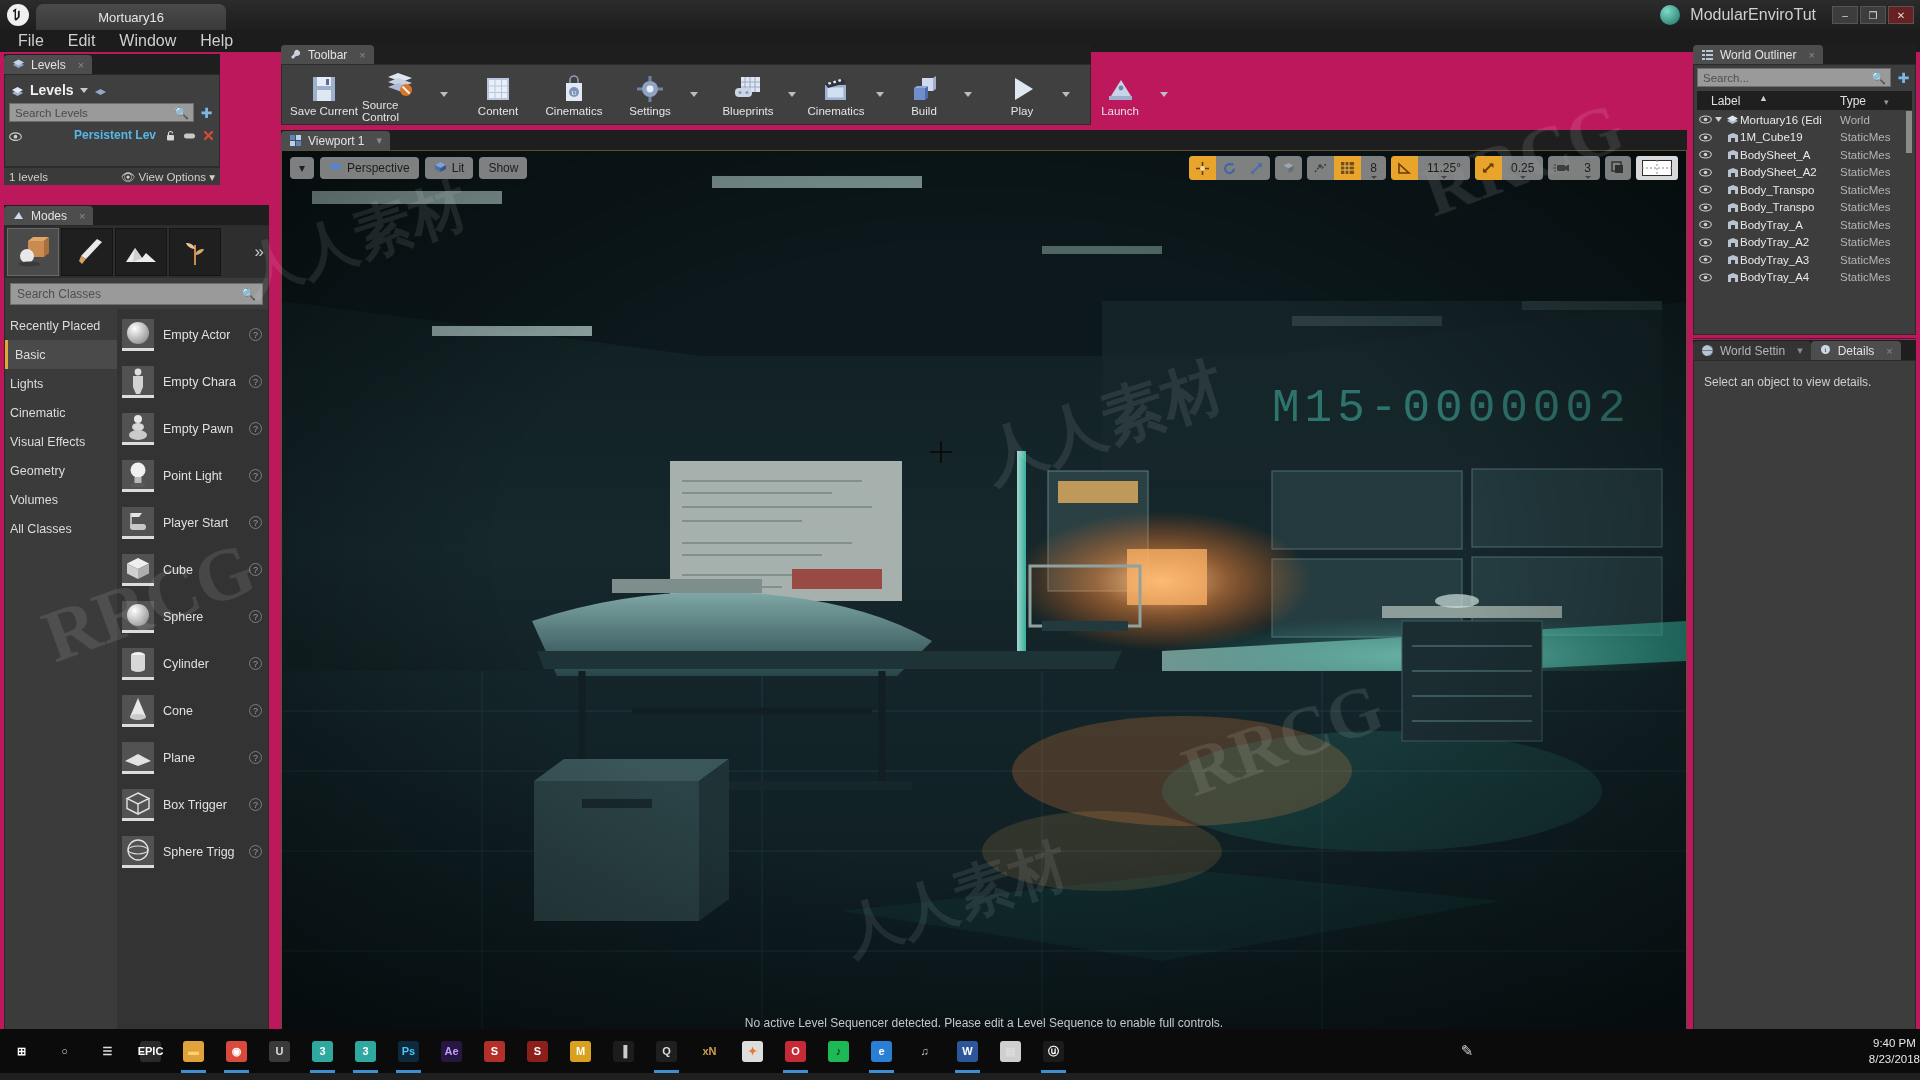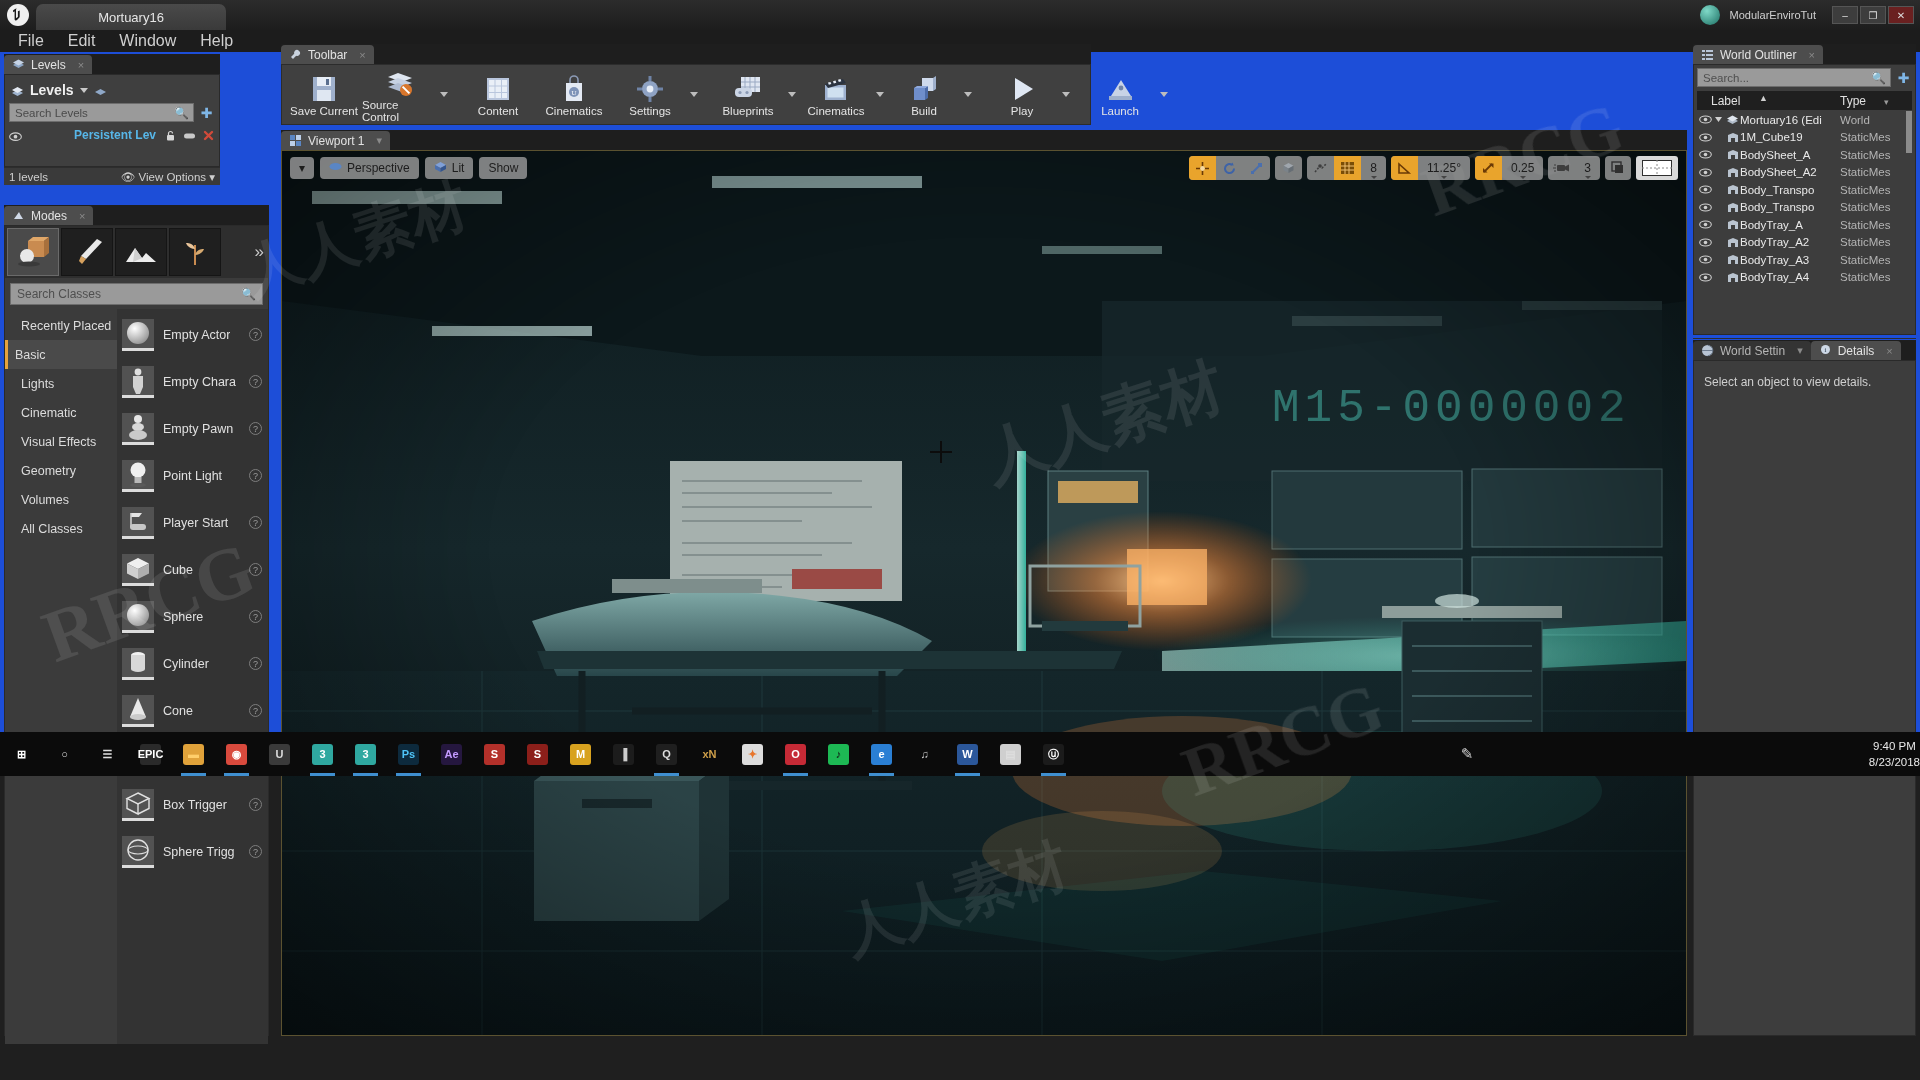--- a/index.html
+++ b/index.html
@@ -7,7 +7,7 @@
     font-family:"Liberation Sans", sans-serif; color:#d8d8d8; -webkit-font-smoothing:antialiased; }
 
   
-  #app { position:relative; width:1920px; height:776px; background:#1d4ed8; }
+  #app { position:relative; width:1920px; height:1073px; background:#be185d; }
 
   .titlebar { position:absolute; left:0; top:0; width:1920px; height:30px;
     background:linear-gradient(#2c2c2c,#1d1d1d); display:flex; align-items:flex-end; }

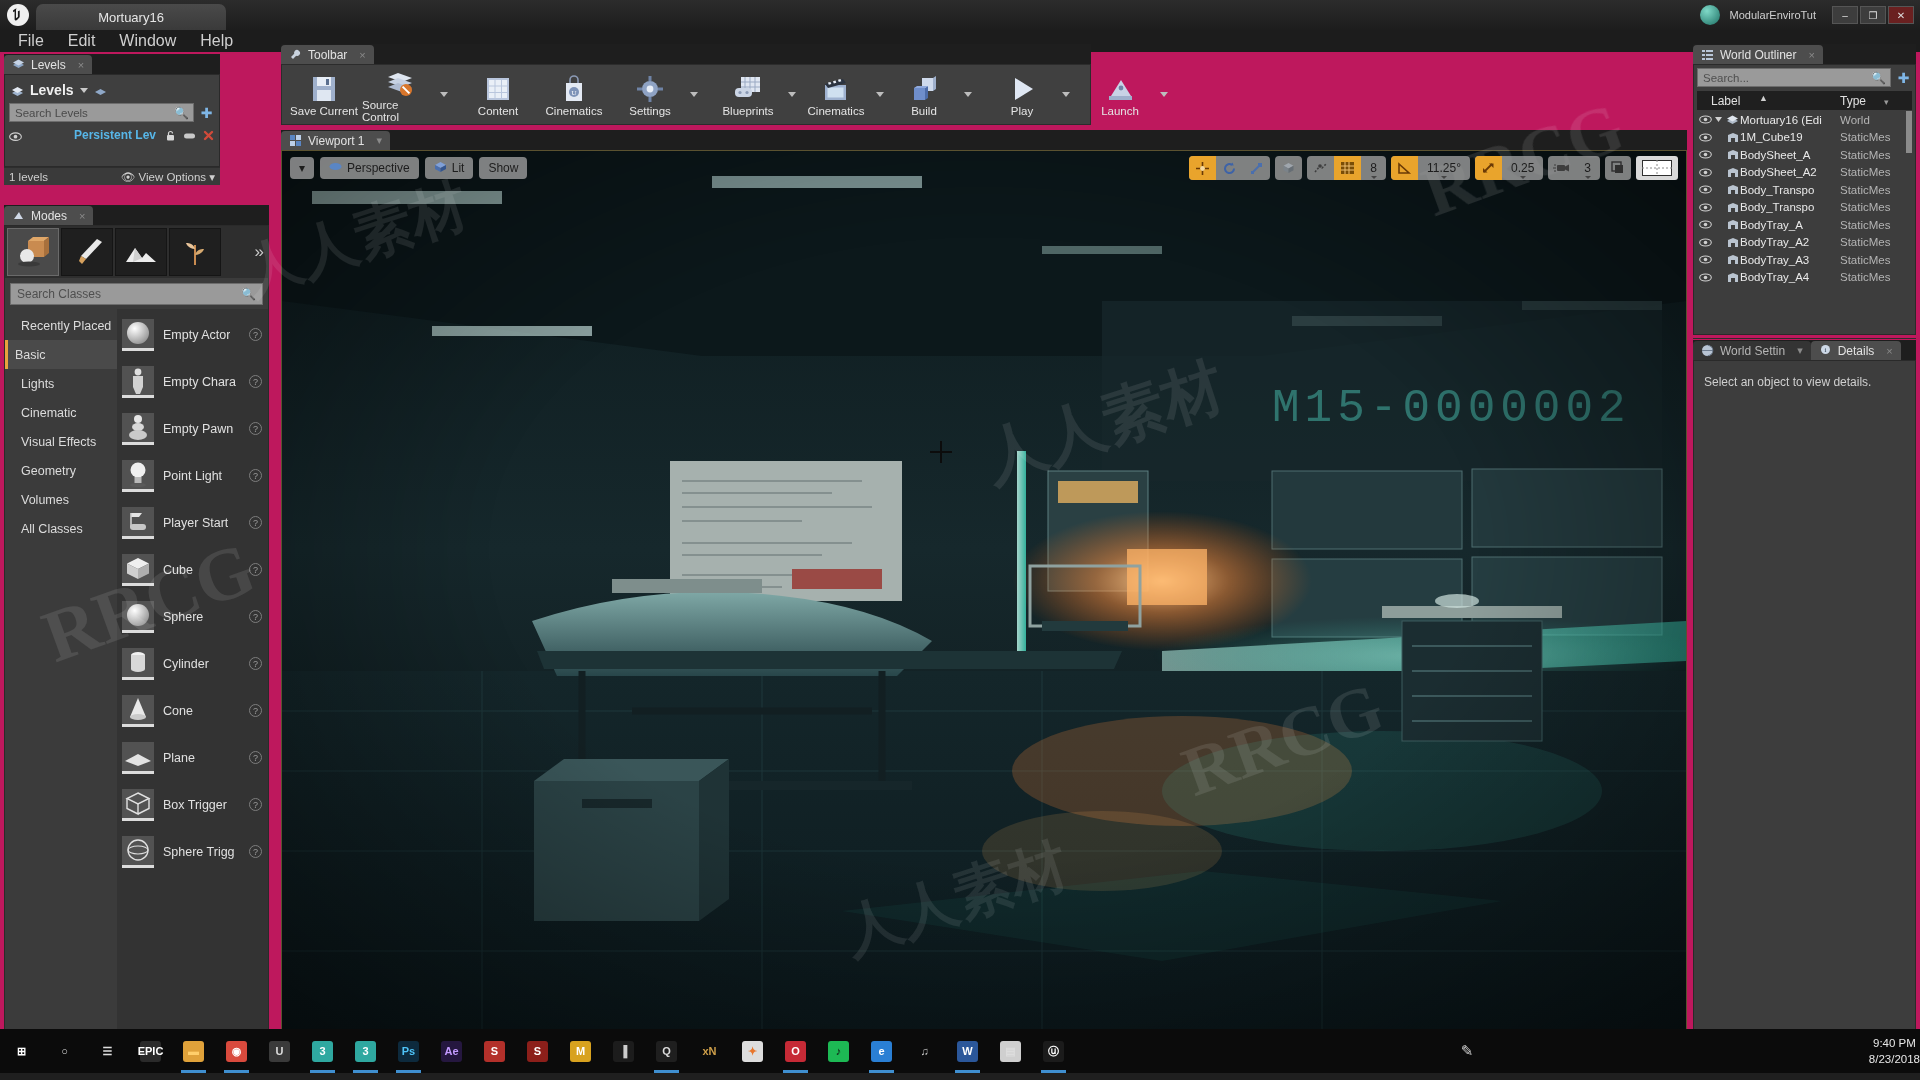--- a/index.html
+++ b/index.html
@@ -17,7 +17,7 @@
     border-radius:7px 7px 0 0; display:flex; align-items:center; justify-content:center;
     font-size:13px; color:#e6e6e6; padding:0 18px; }
   .title-right { position:absolute; right:0; top:0; height:30px; display:flex; align-items:center; gap:10px; padding-right:6px; }
-  .title-right .tname { font-size:11px; color:#d0d0d0; }
+  .title-right .tname { font-size:16px; color:#d0d0d0; }
   .tut-icon { width:20px; height:20px; border-radius:50%; background:radial-gradient(circle at 35% 30%,#7fd9c8,#1c6f63); }
   .winbtns { display:flex; gap:2px; margin-left:6px; }
   .winbtn { width:26px; height:18px; background:#3d3d3d; border:1px solid #555;

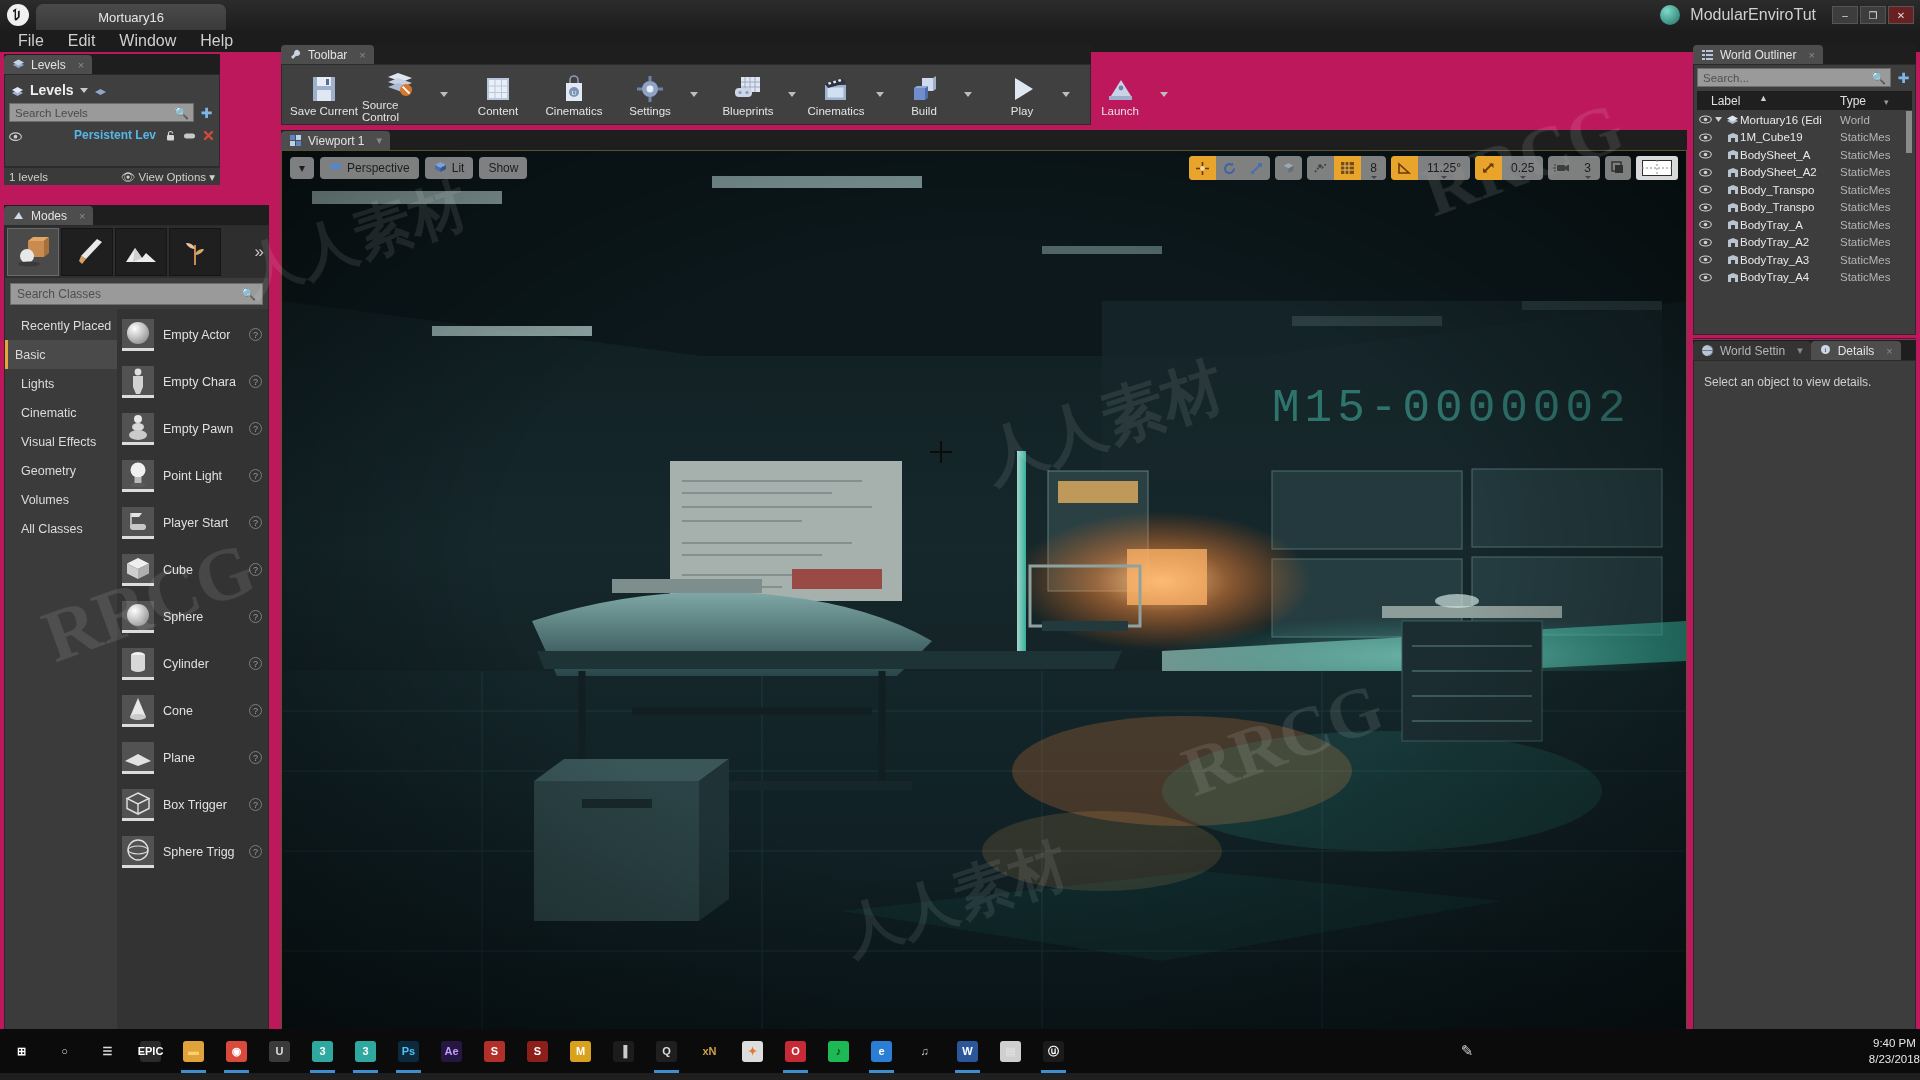--- a/index.html
+++ b/index.html
@@ -66,7 +66,7 @@
     display:flex; align-items:center; padding:0 6px; font-size:12px; color:#4f4f4f; position:relative; }
   .cls-body { display:flex; height:735px; }
   .cls-left { width:112px; background:#3b3b3b; padding-top:2px; }
-  .cat { height:29px; display:flex; align-items:center; padding-left:16px; font-size:12.5px; color:#dcdcdc; }
+  .cat { height:29px; display:flex; align-items:center; padding-left:5px; font-size:12.5px; color:#dcdcdc; }
   .cat.sel { background:#4a4a4a; border-left:3px solid #e8a33d; padding-left:7px; }
   .cls-right { flex:1; background:#333; padding-top:2px; overflow:hidden; }
   .clsrow { display:flex; align-items:center; height:47px; gap:9px; padding-left:5px; }

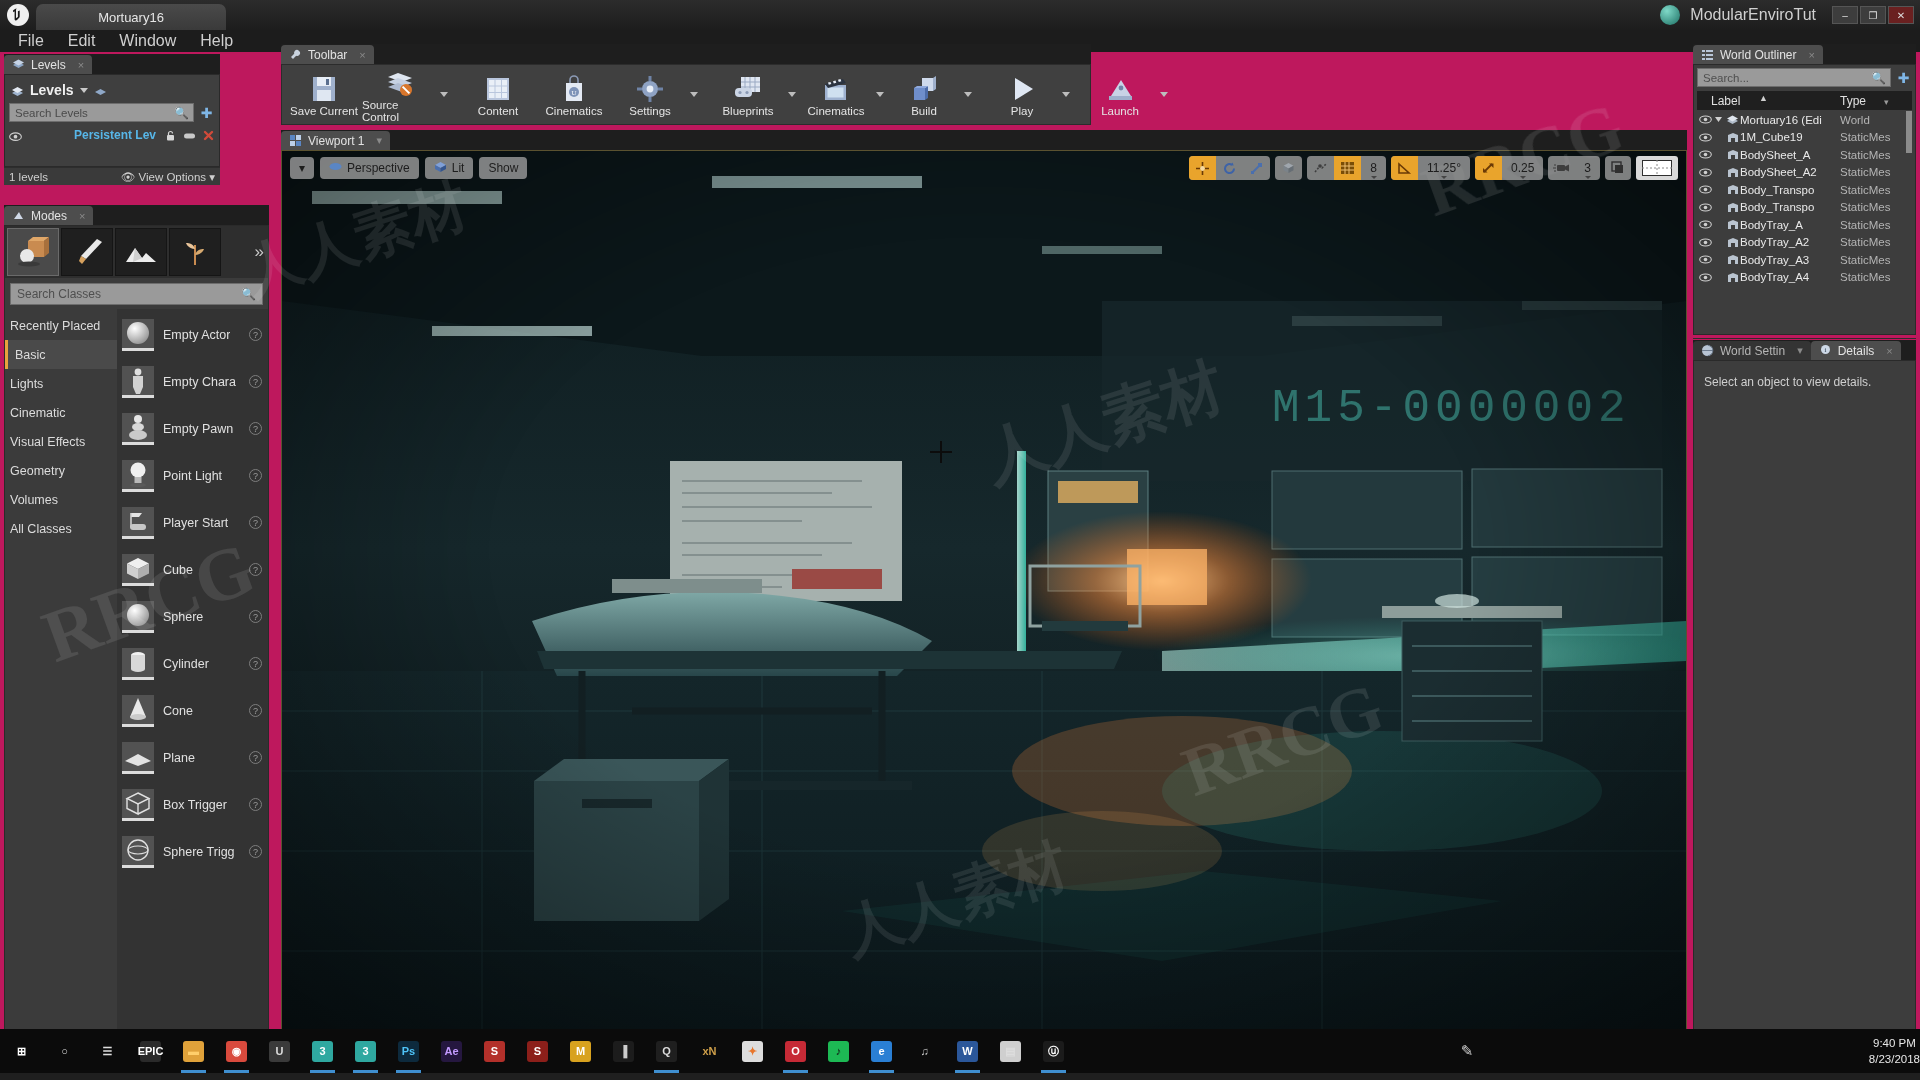--- a/index.html
+++ b/index.html
@@ -878,6 +878,7 @@
       </div>
 
       <div id="cursor"></div>
+      <div id="vp-status">No active Level Sequencer detected. Please edit a Level Sequence to enable full controls.</div>
     </div>
   </div>
 

